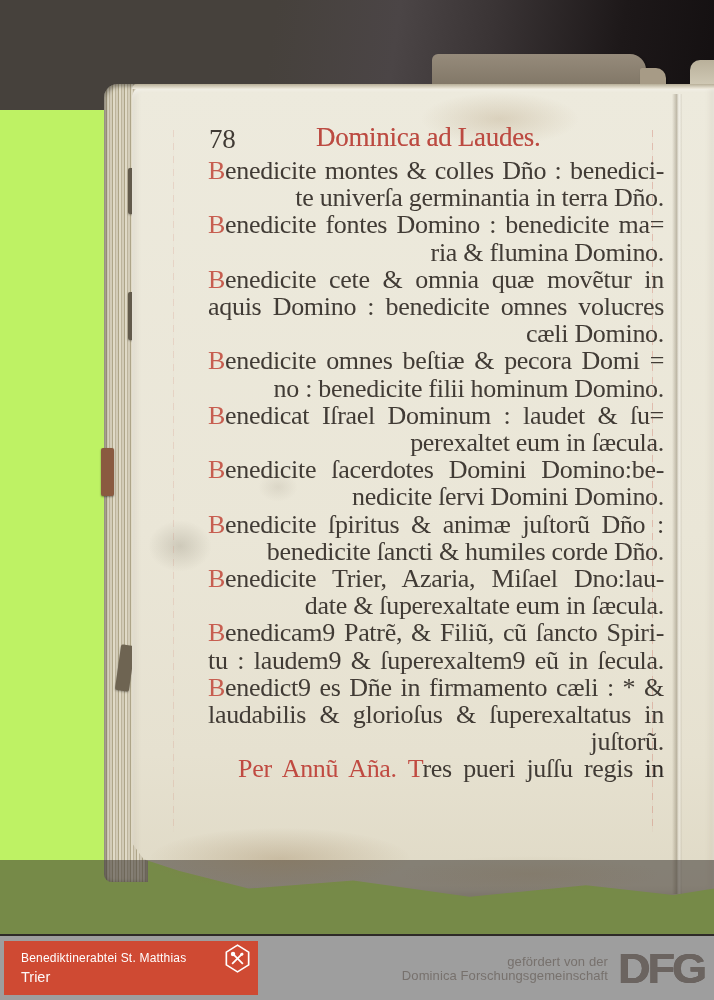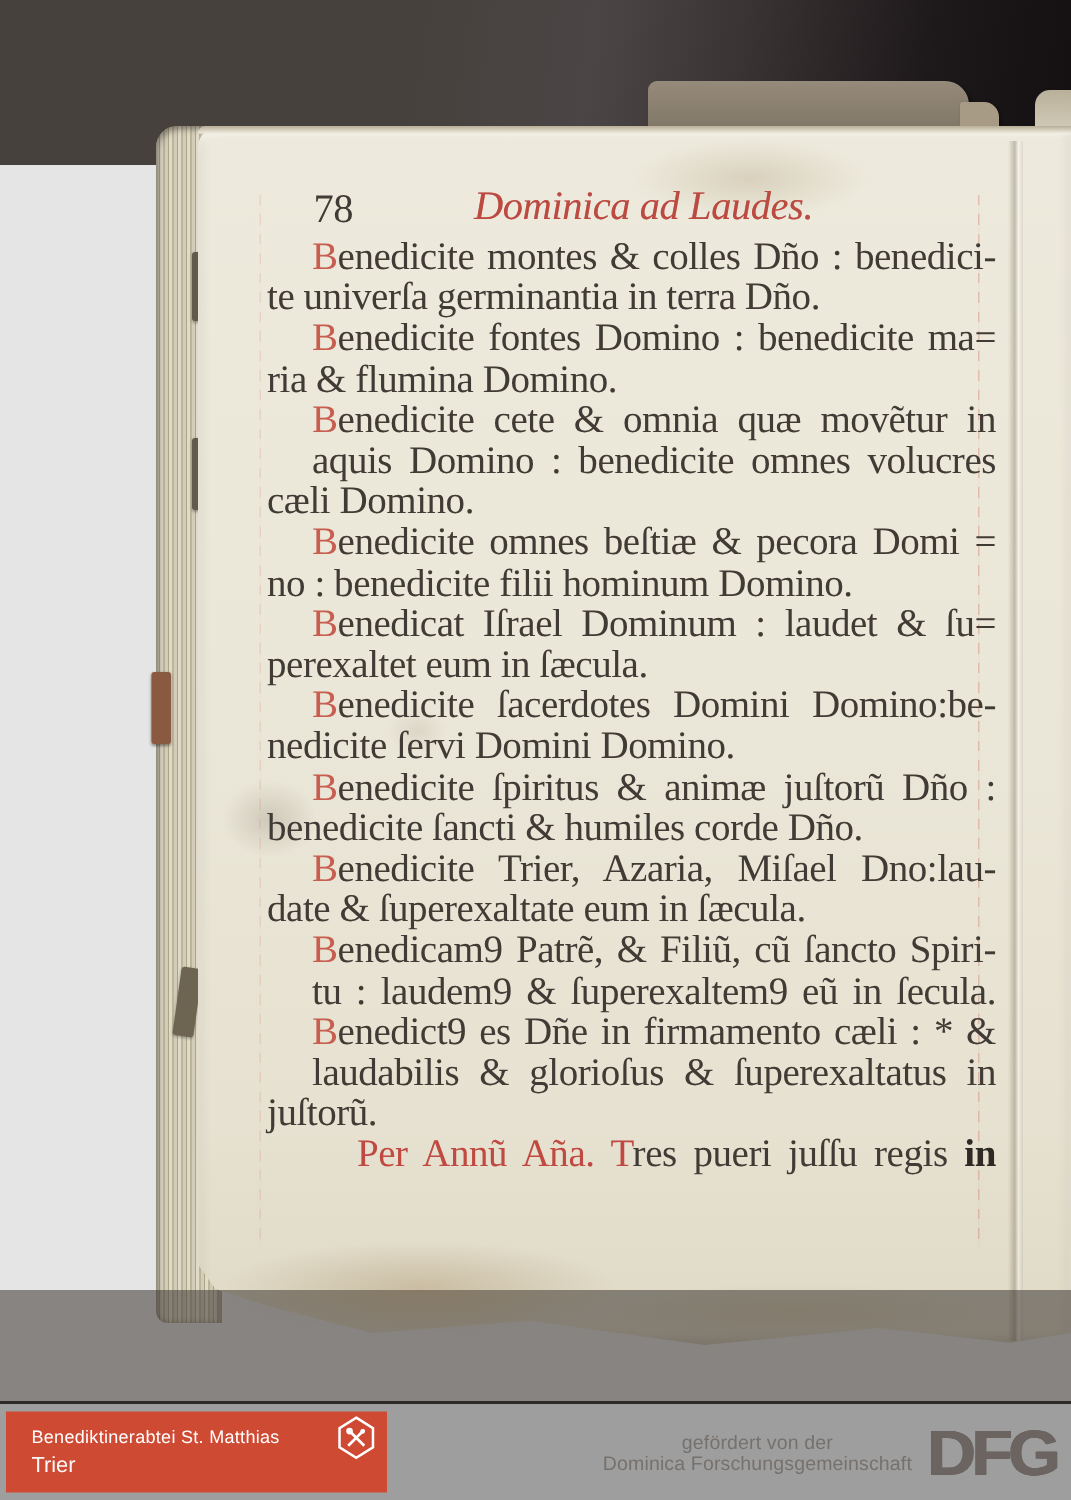--- a/index.html
+++ b/index.html
@@ -5,7 +5,7 @@
   html,body{margin:0;padding:0;}
   .scene{
     position:relative;width:714px;height:1000px;overflow:hidden;
-    background:#e5e5e5;
+    background:#bef264;
     font-family:"Liberation Sans", sans-serif;
   }
   

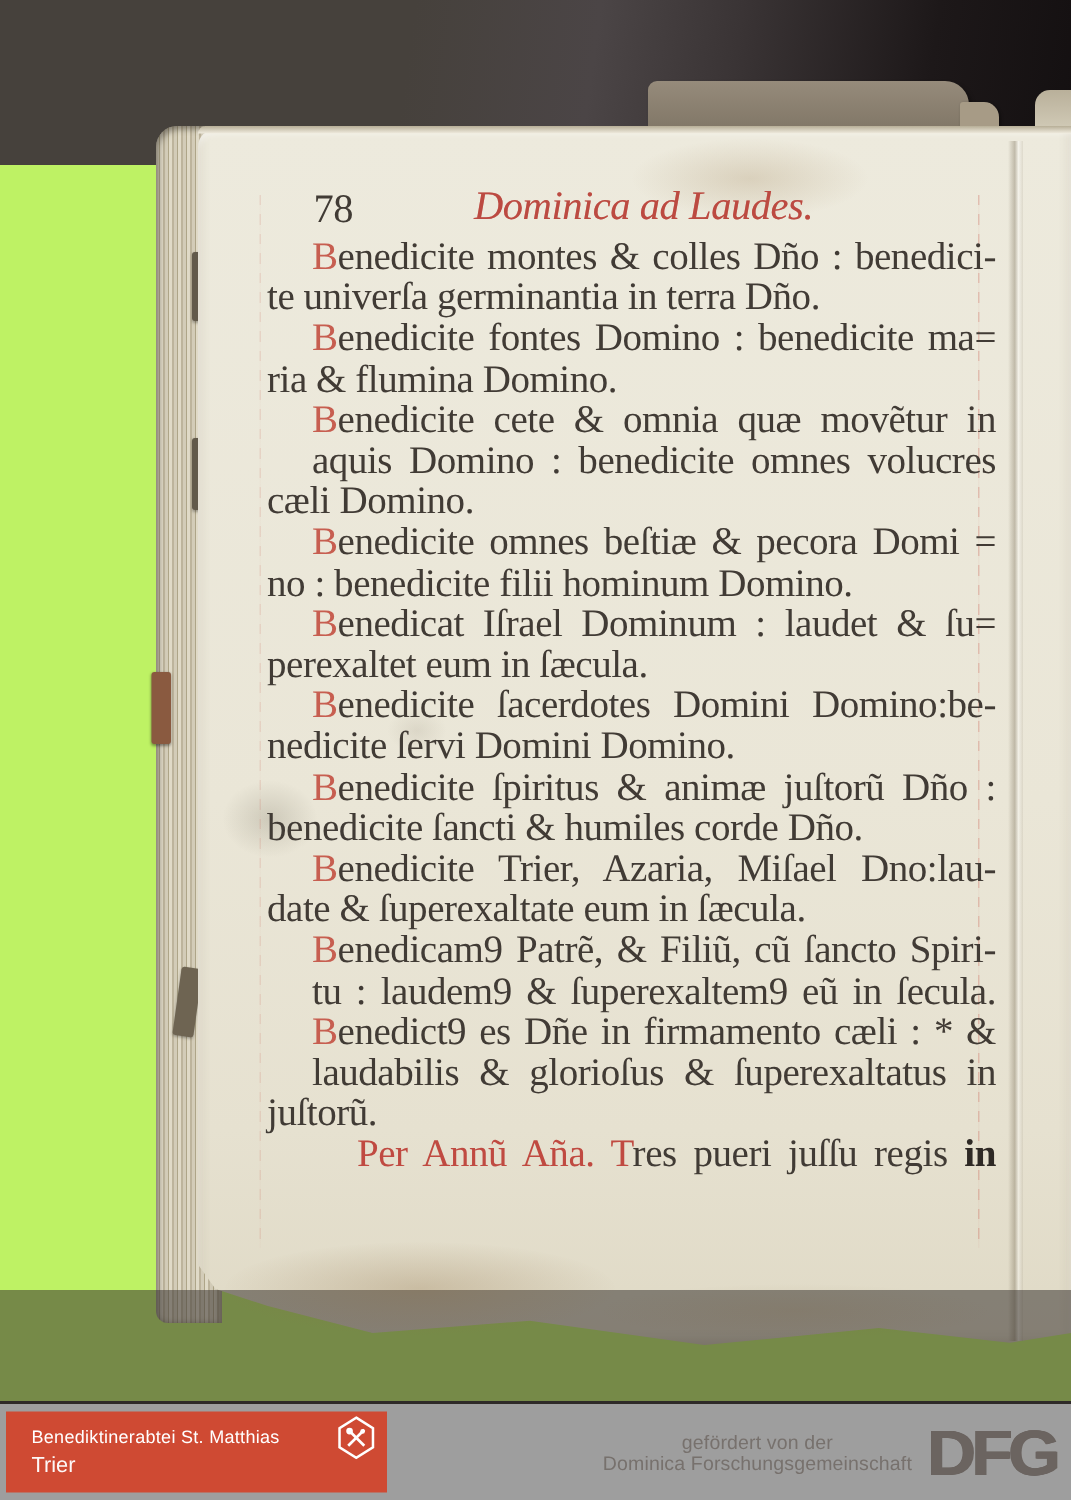--- a/index.html
+++ b/index.html
@@ -88,7 +88,7 @@
   }
   .head-row{position:relative;height:32px;margin-bottom:1px;}
   .page-num{position:absolute;left:31px;top:2px;font-size:27px;}
-  .head-title{position:absolute;left:138px;top:0;font-size:27px;color:#bc4a41;text-shadow:0 0 .4px rgba(188,74,65,.5);font-style:italic;}
+  .head-title{position:absolute;left:138px;top:0;font-size:27px;color:#bc4a41;text-shadow:0 0 .4px rgba(188,74,65,.5);}
   .tl{white-space:nowrap;}
   .tl.just{white-space:normal;text-align:justify;text-align-last:justify;margin-left:30px;}
   .tl.ind{padding-left:30px;}

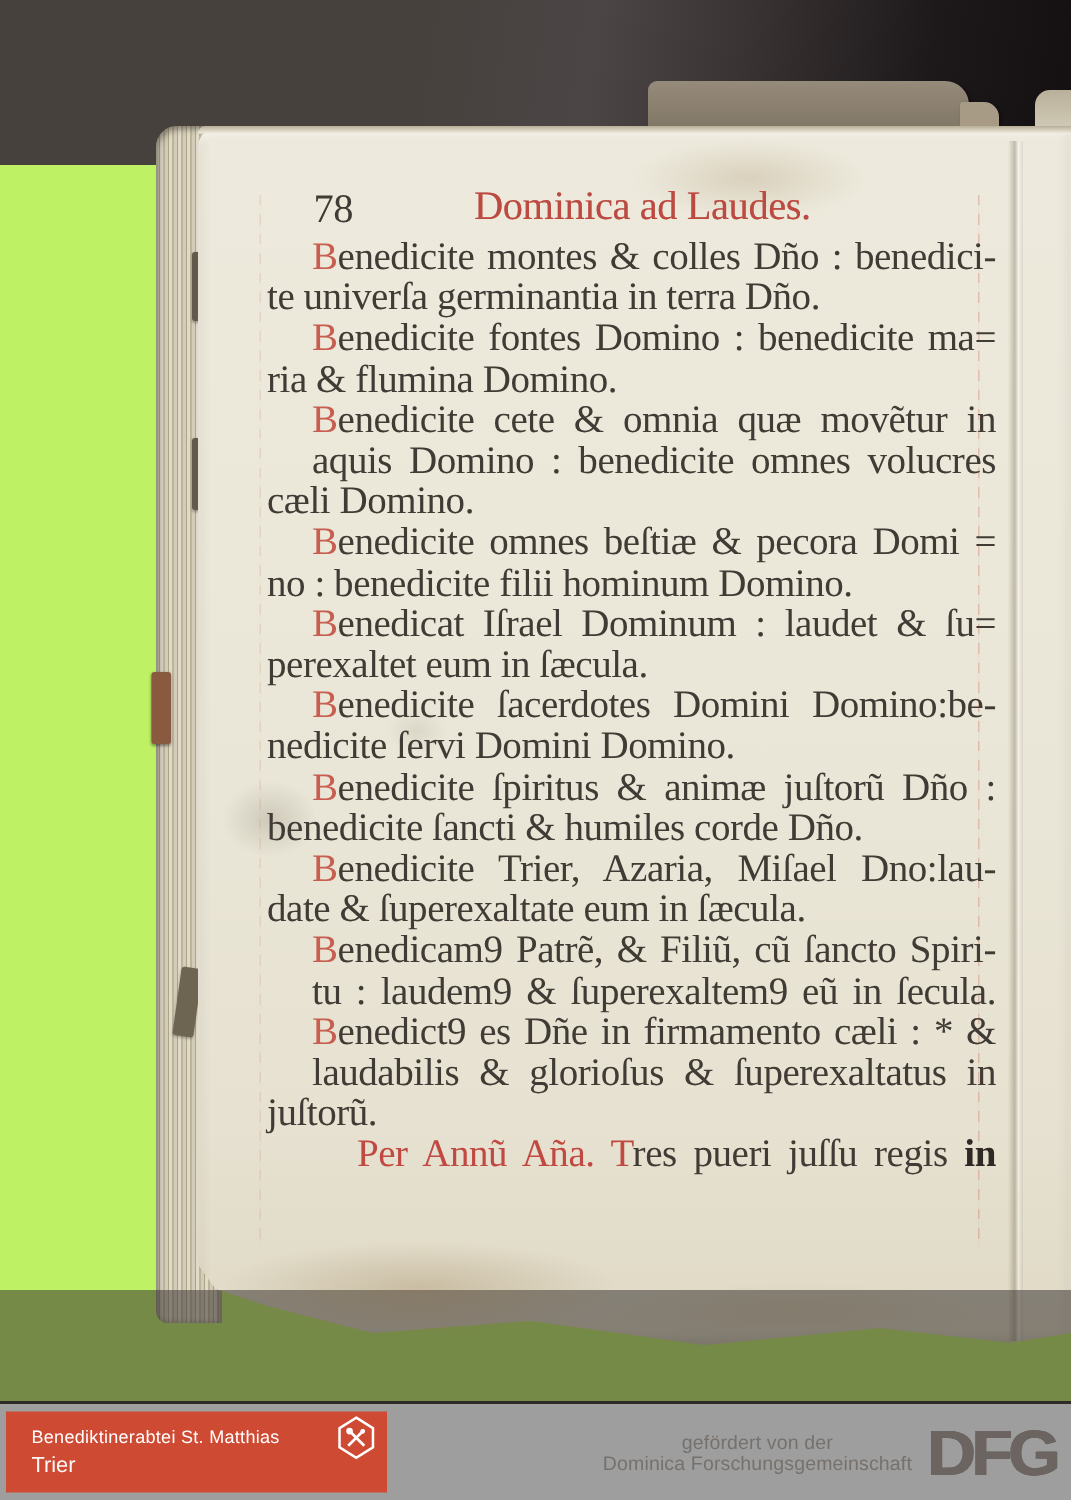--- a/index.html
+++ b/index.html
@@ -89,7 +89,7 @@
   .head-row{position:relative;height:32px;margin-bottom:1px;}
   .page-num{position:absolute;left:31px;top:2px;font-size:27px;}
   .head-title{position:absolute;left:138px;top:0;font-size:27px;color:#bc4a41;text-shadow:0 0 .4px rgba(188,74,65,.5);}
-  .tl{white-space:nowrap;}
+  .tl{white-space:nowrap;text-align:right;}
   .tl.just{white-space:normal;text-align:justify;text-align-last:justify;margin-left:30px;}
   .tl.ind{padding-left:30px;}
   .seg-initial{color:#c75e50;}

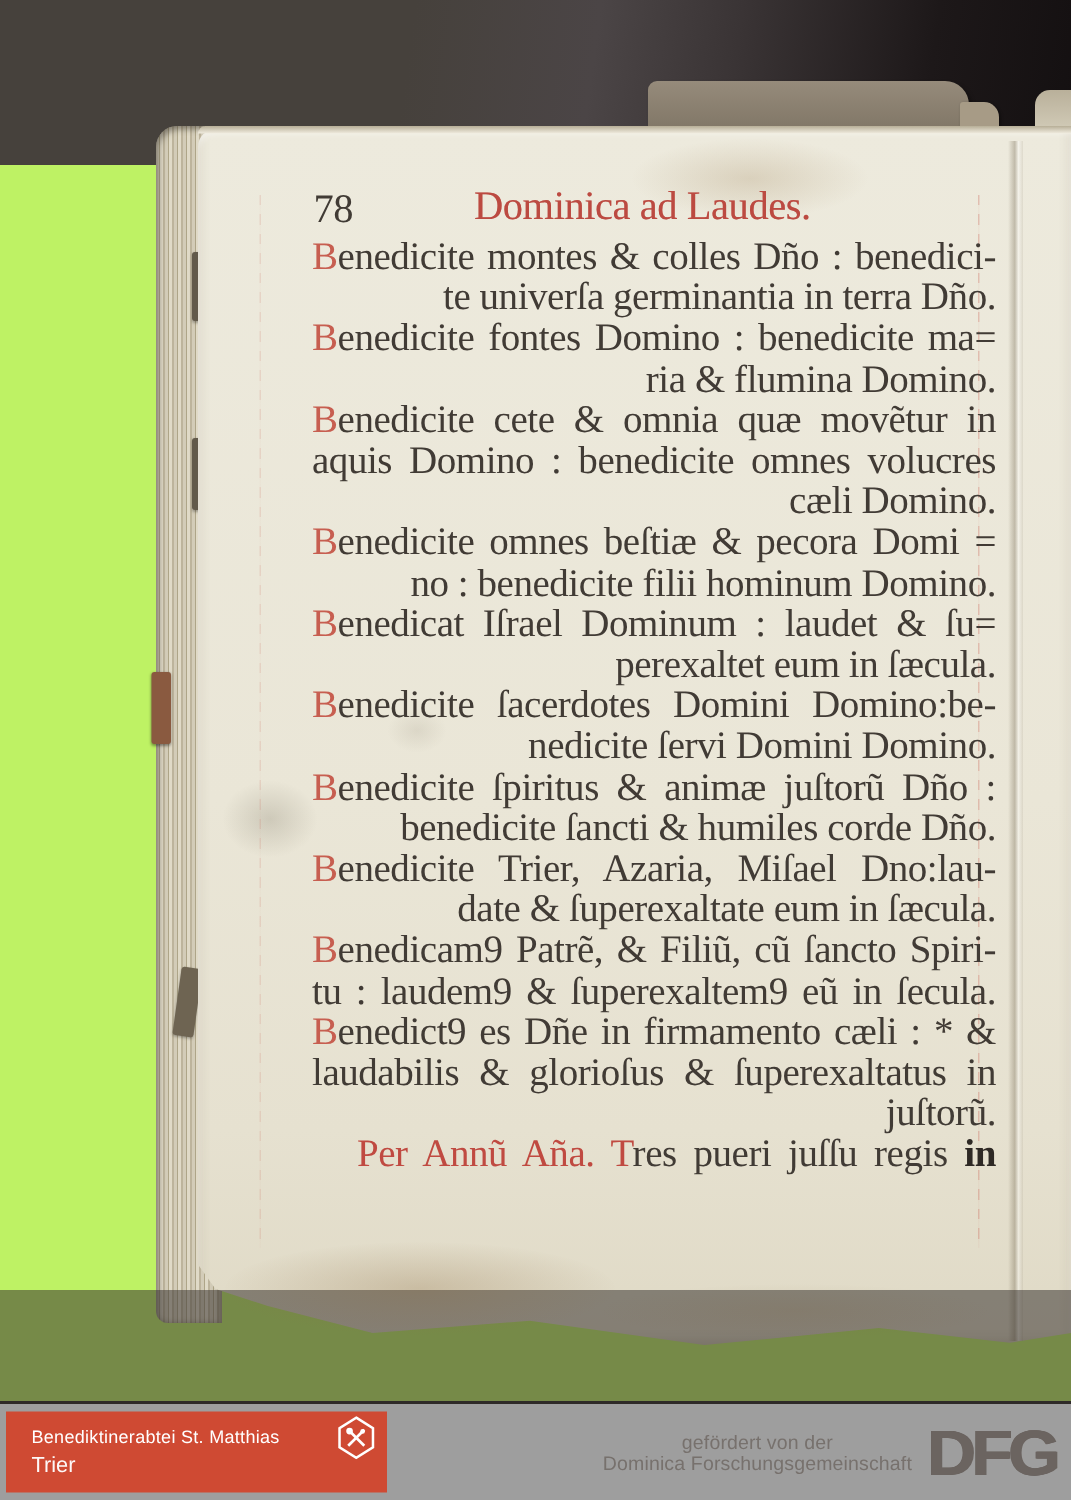--- a/index.html
+++ b/index.html
@@ -95,7 +95,7 @@
   .seg-initial{color:#c75e50;}
   .seg-rubric{color:#c0externally4a41;}
   .seg-rubric{color:#c04a41;}
-  .seg-ink-bold{font-weight:bold;color:#2e2925;}
+  .seg-ink-bold{font-weight:normal;color:#2e2925;}
   
   .footer{
     position:absolute;left:0;top:934px;width:714px;height:66px;

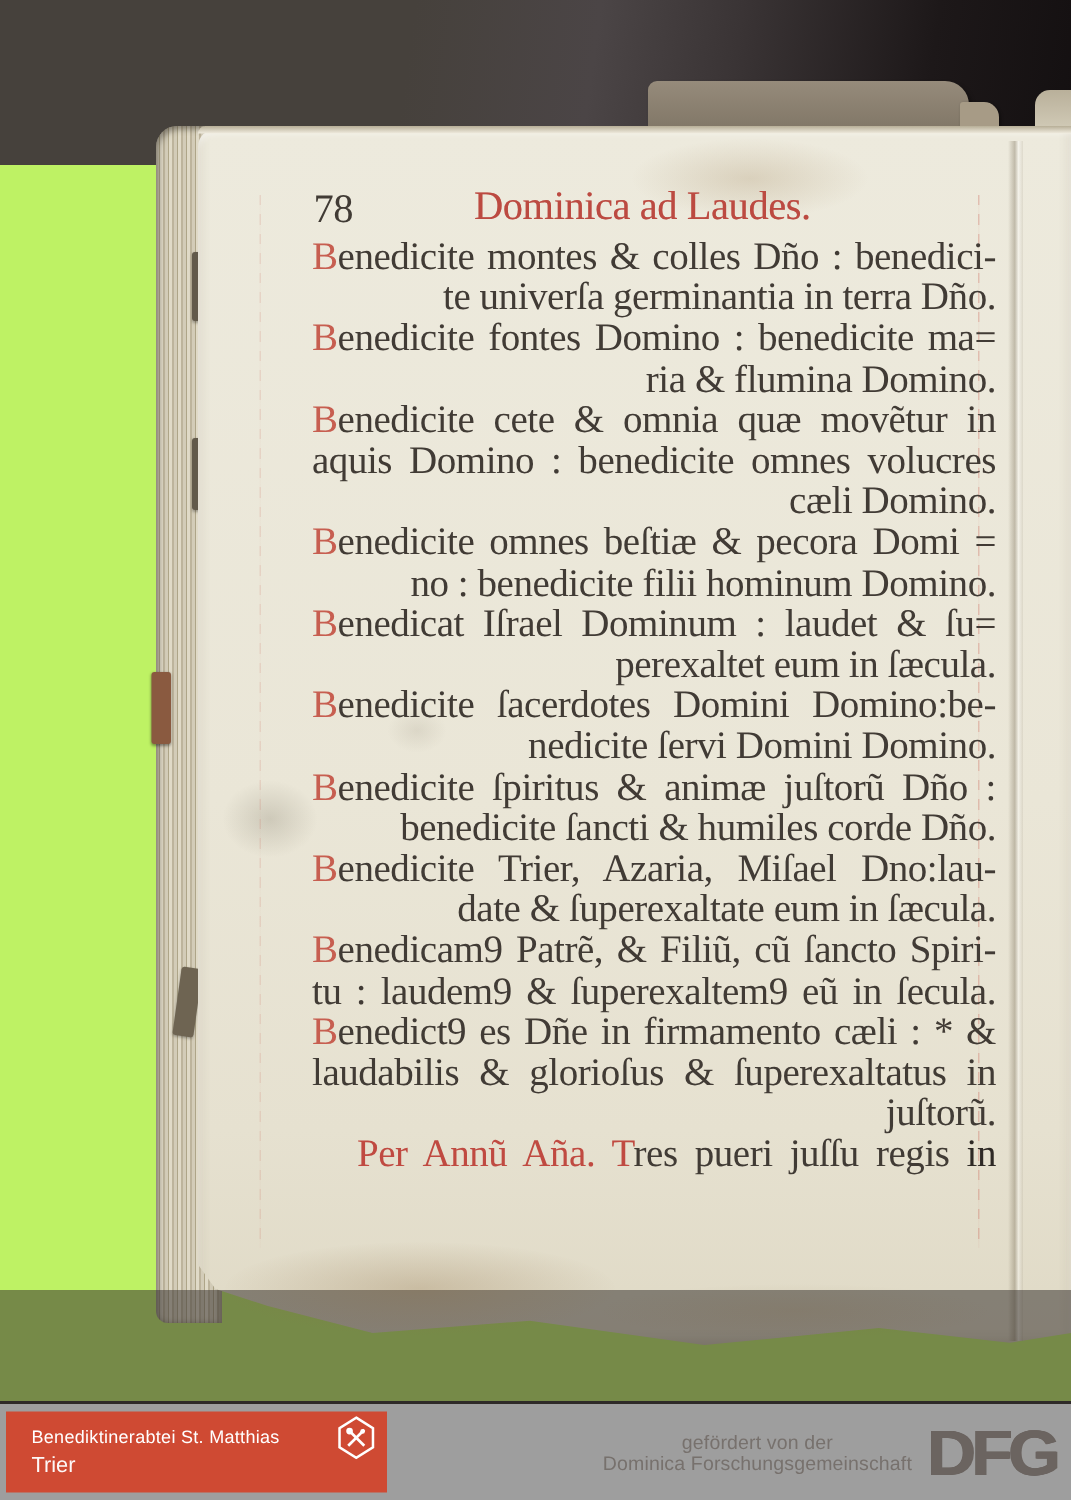--- a/index.html
+++ b/index.html
@@ -113,7 +113,7 @@
   .funding{
     position:absolute;right:10px;top:13px;display:flex;align-items:center;gap:10px;
   }
-  .funding-text{text-align:center;color:#77716d;font-size:13px;line-height:14.5px;letter-spacing:.1px;}
+  .funding-text{text-align:right;color:#77716d;font-size:13px;line-height:14.5px;letter-spacing:.1px;}
   .dfg-logo{
     font-size:45px;font-weight:bold;color:#6b6460;line-height:40px;
     letter-spacing:-3px;transform:scaleY(.95);

